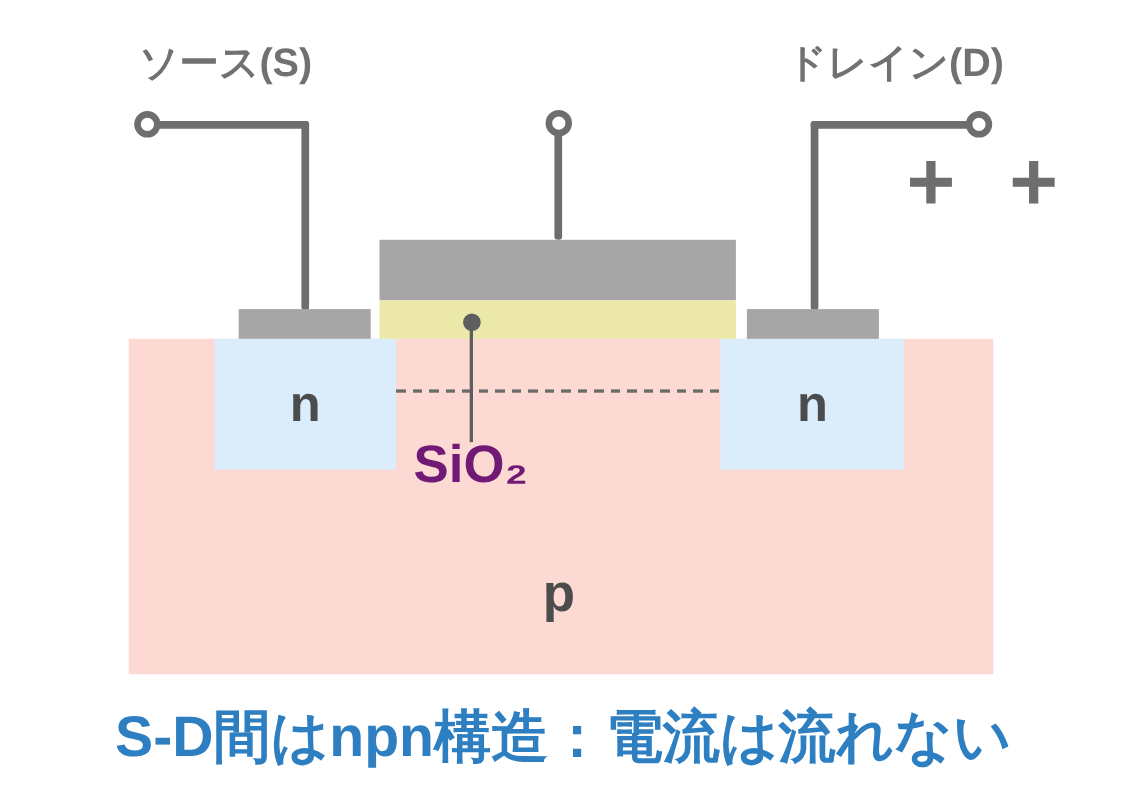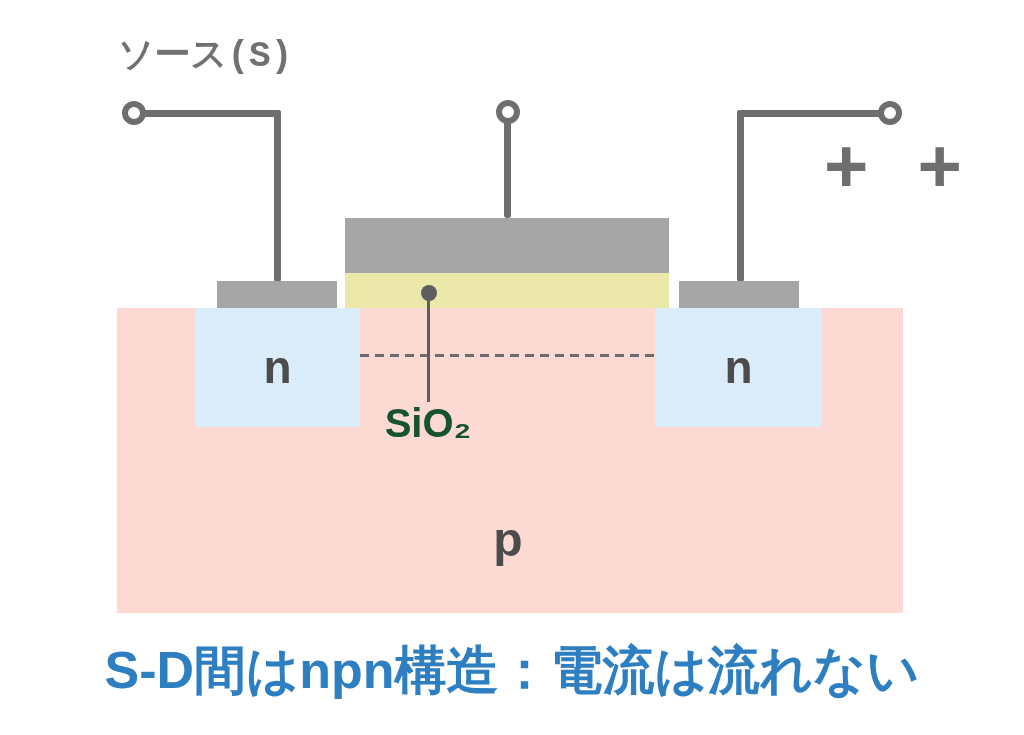--- a/index.html
+++ b/index.html
@@ -26,7 +26,6 @@
     color: #717171;
     line-height: 38px;
     white-space: nowrap;
-    font-family: Liberation Mono, monospace;
   }
 
   

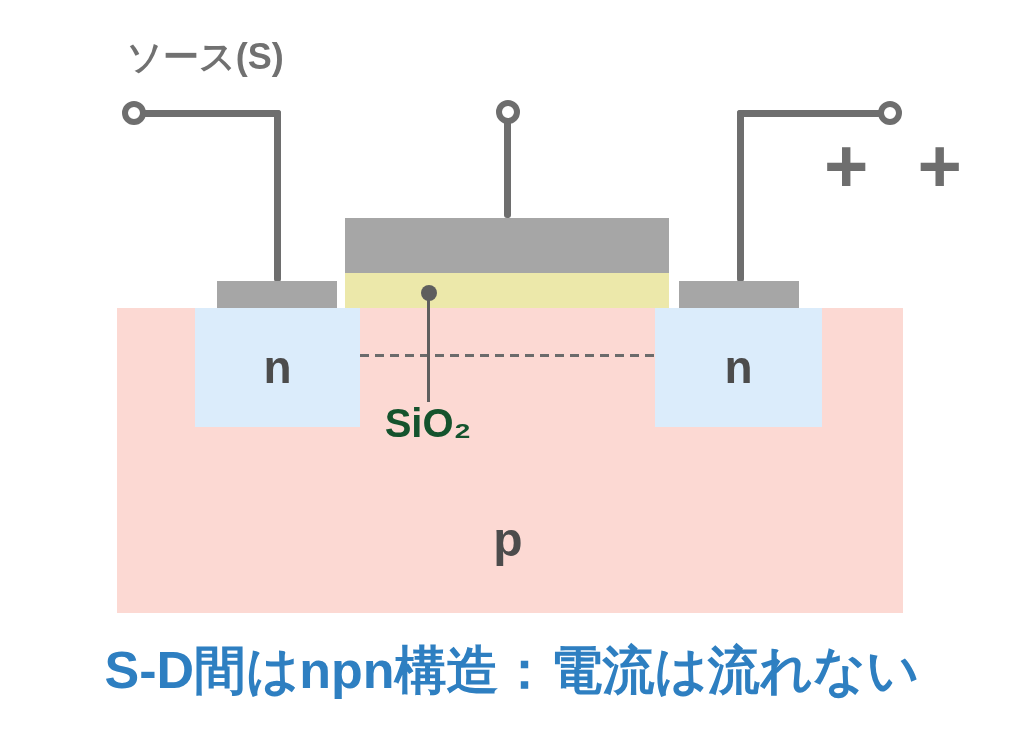--- a/index.html
+++ b/index.html
@@ -99,6 +99,7 @@
 <div id="canvas">
 
   <div class="abs terminal-label" style="left:85px; top:38px;">ソース(S)</div>
+  <div class="abs terminal-label" style="left:694px; top:38px;">ドレイン(D)</div>
 
   <div class="abs wire" style="left:134px; top:110px; width:147px; height:7px;"></div>
   <div class="abs wire" style="left:274px; top:110px; width:7px; height:172px;"></div>

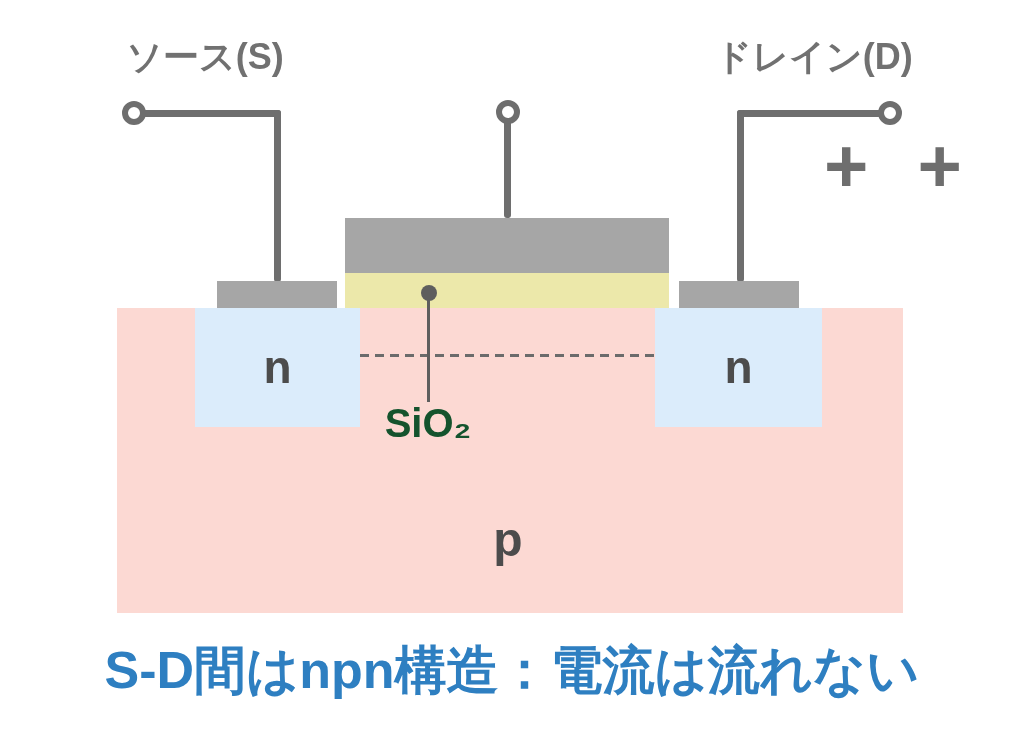--- a/index.html
+++ b/index.html
@@ -67,7 +67,7 @@
   .sio2-label {
     left: 368px; top: 403px; width: 120px;
     text-align: center;
-    font-size: 40px; font-weight: bold; color: #14532d;
+    font-size: 48px; font-weight: bold; color: #701a75;
     line-height: 40px;
   }
 

